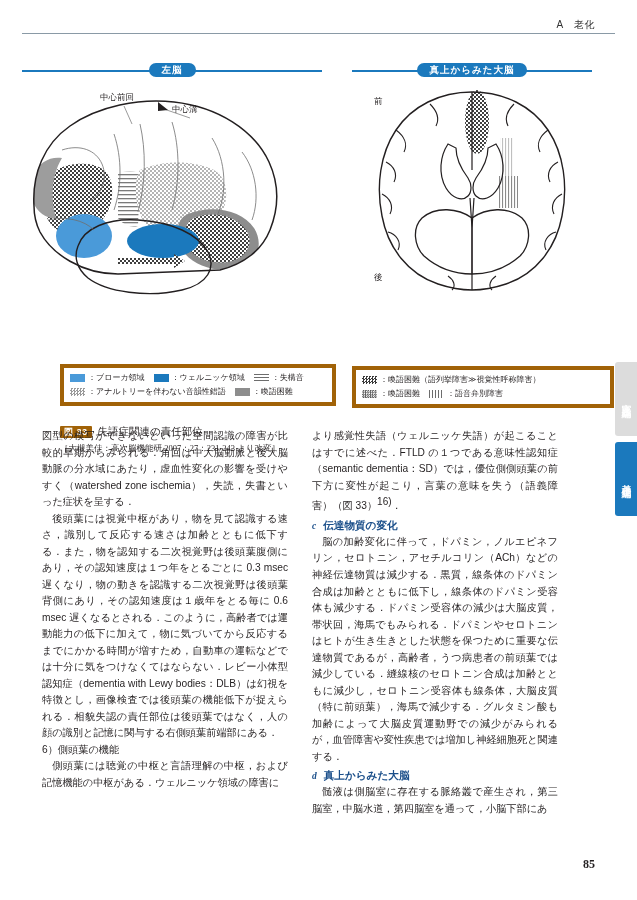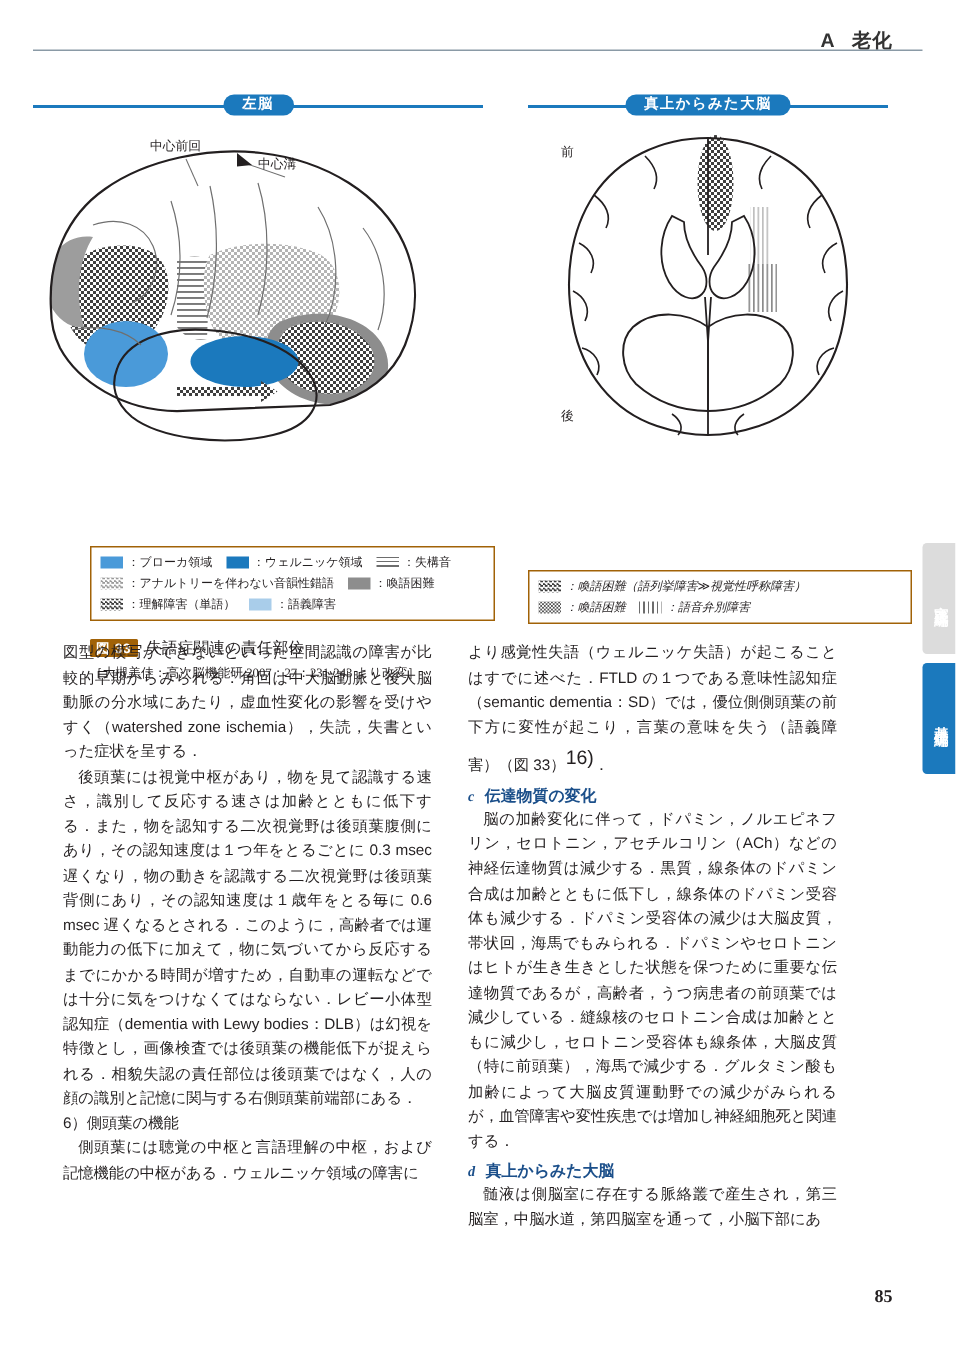--- a/index.html
+++ b/index.html
@@ -16,7 +16,7 @@
   
   .runhead{
     position:absolute;top:18px;right:42px;
-    font-size:13px;letter-spacing:.5px;color:#333;font-weight:bold;
+    font-size:10px;letter-spacing:.5px;color:#333;
   }
   .runhead .sec{margin-right:7px;}
   .rule{

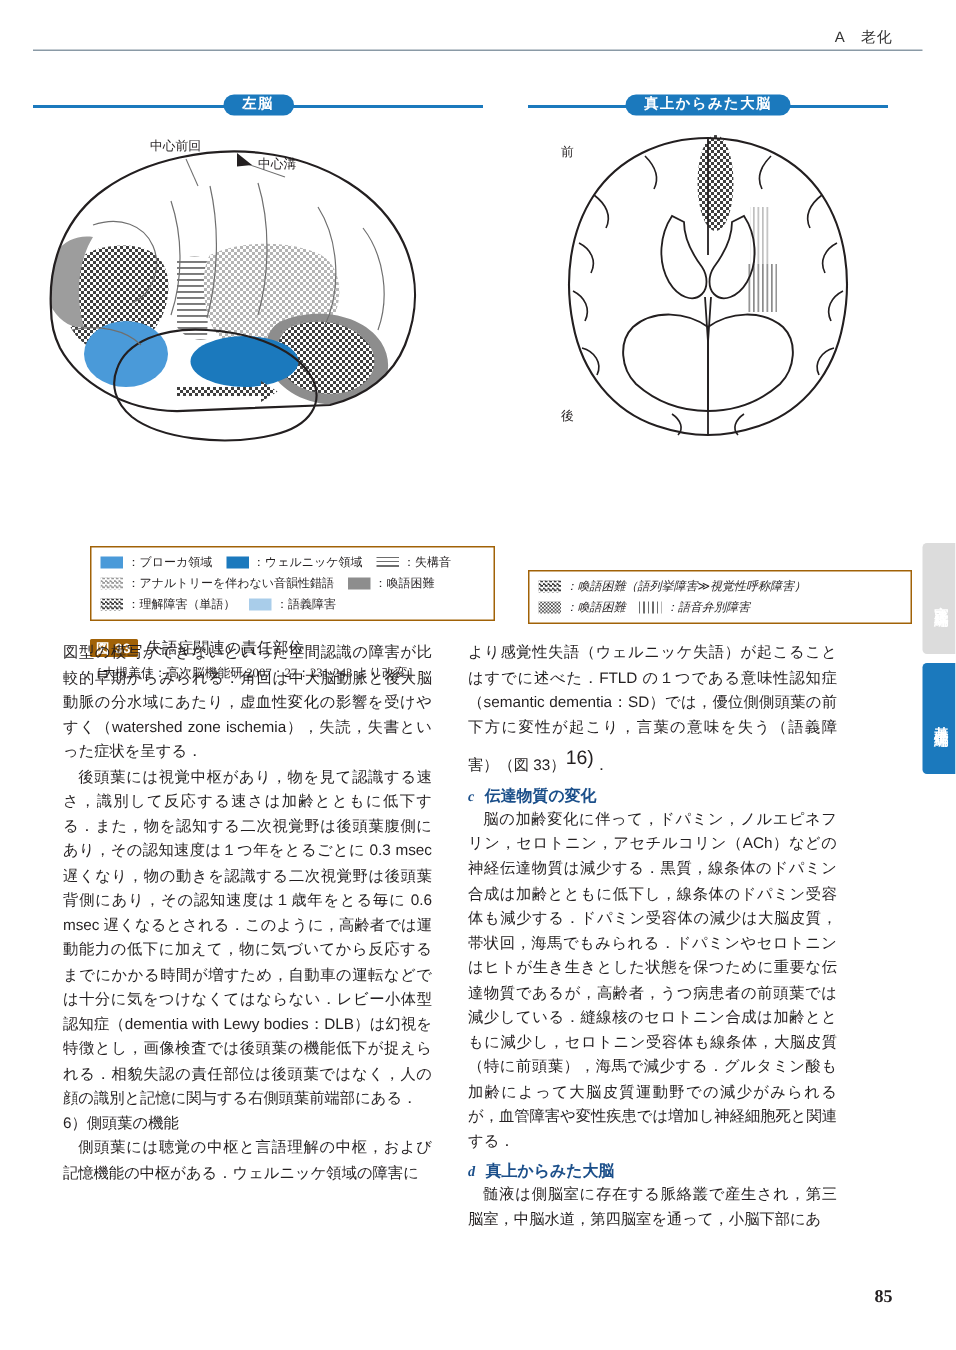--- a/index.html
+++ b/index.html
@@ -51,7 +51,7 @@
 
   
   .legend{
-    border:1px solid #a16207;padding:4px 6px 4px 6px;
+    border:4px solid #a16207;padding:4px 6px 4px 6px;
     font-size:8px;line-height:1.55;color:#231f20;
   }
   .legend-a{position:absolute;left:38px;top:302px;width:256px;}

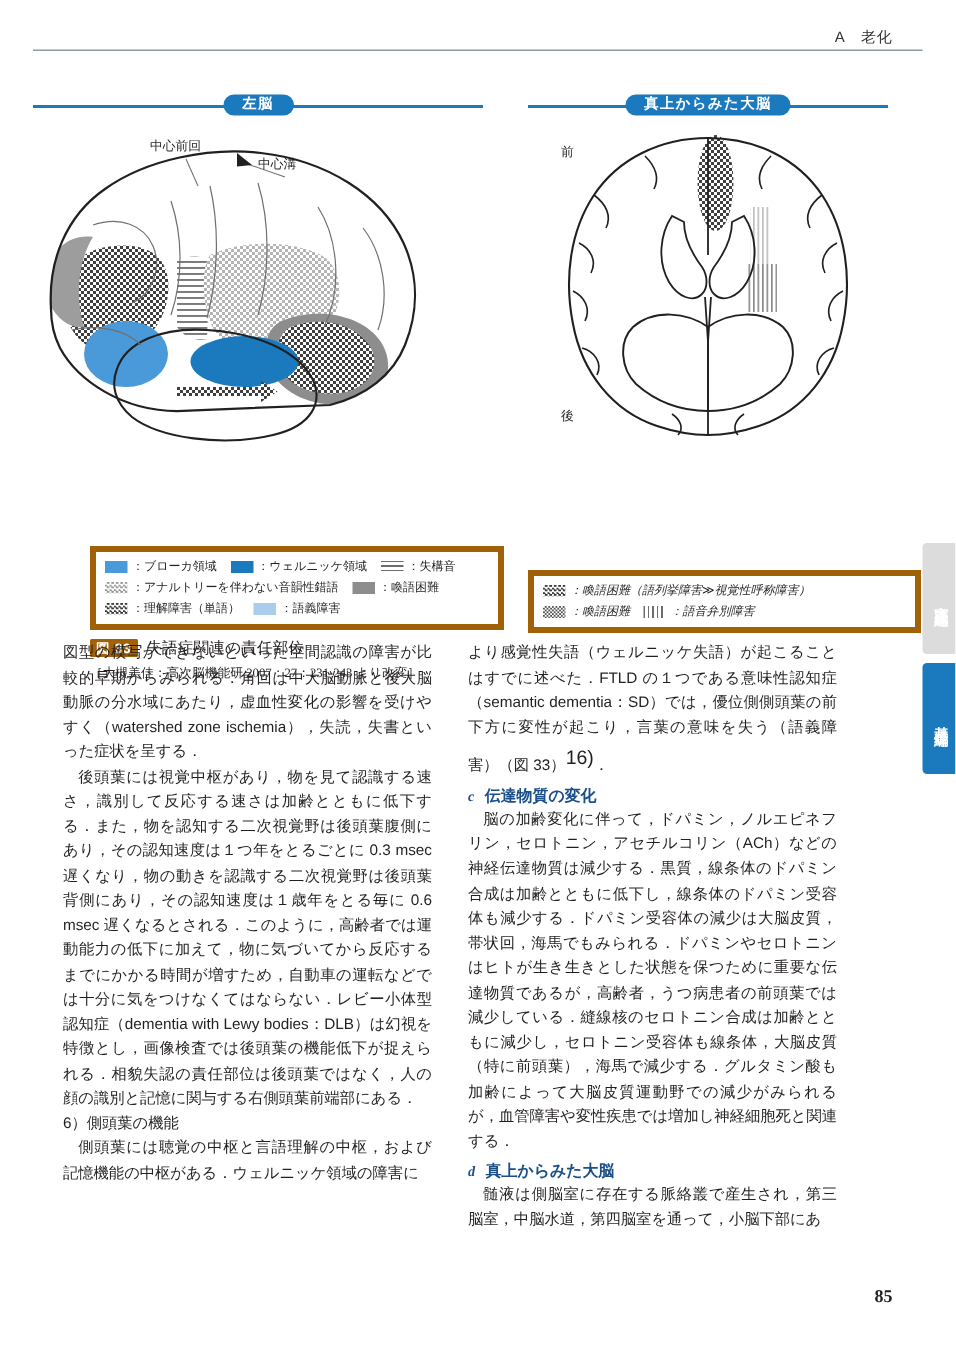--- a/index.html
+++ b/index.html
@@ -55,7 +55,7 @@
     font-size:8px;line-height:1.55;color:#231f20;
   }
   .legend-a{position:absolute;left:38px;top:302px;width:256px;}
-  .legend-b{position:absolute;left:330px;top:318px;width:242px;font-style:italic;}
+  .legend-b{position:absolute;left:330px;top:304px;width:242px;}
   .lrow{display:flex;align-items:center;flex-wrap:nowrap;white-space:nowrap;}
   .lrow + .lrow{margin-top:1.5px;}
   .sw{

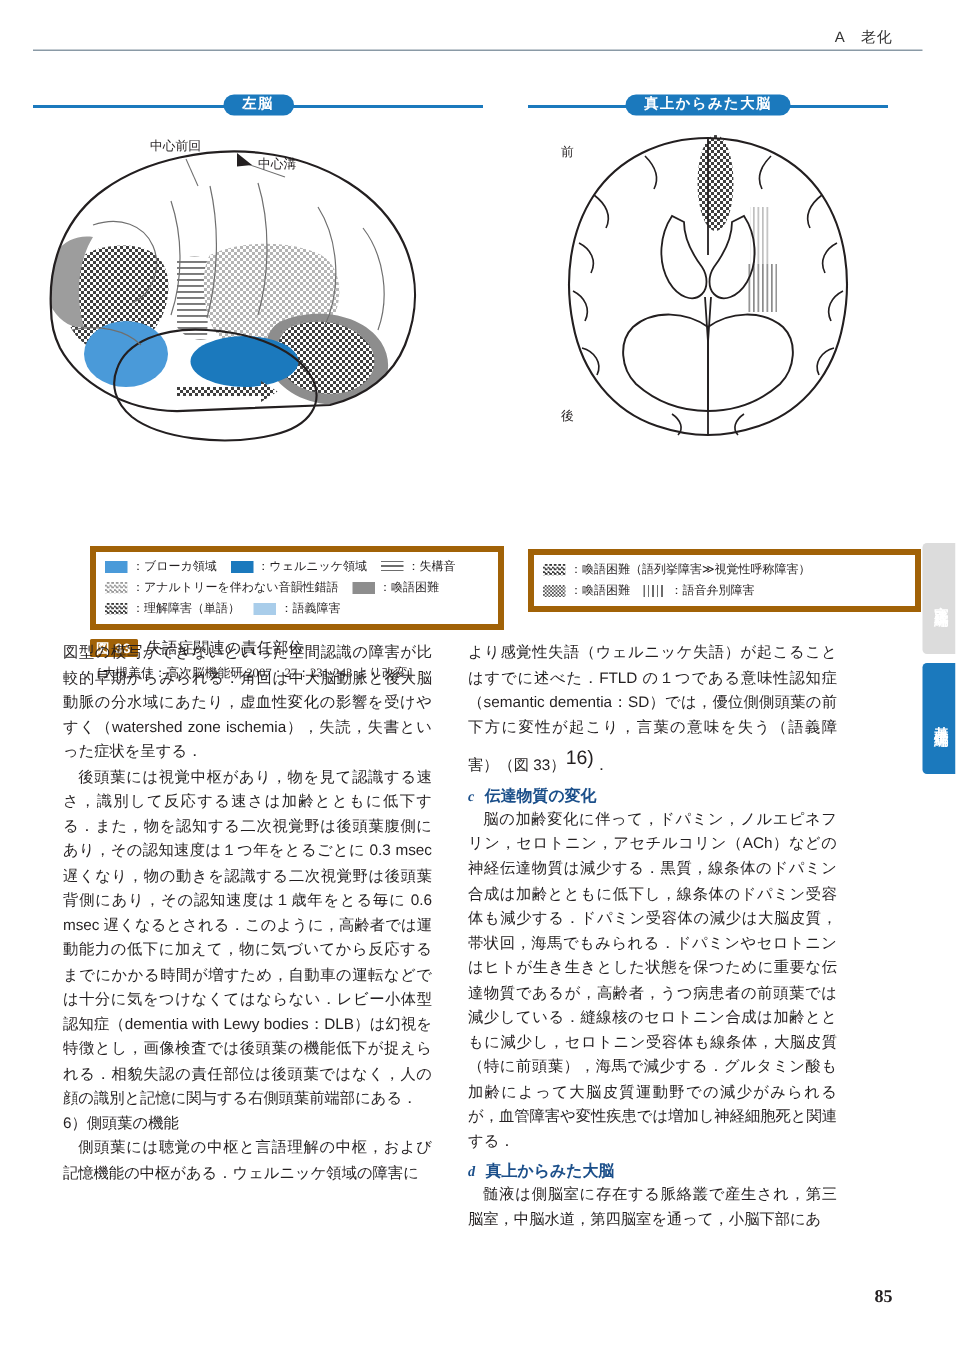--- a/index.html
+++ b/index.html
@@ -319,12 +319,6 @@
         <span class="sw sw-gray"></span>
         <span class="ltxt">：喚語困難</span>
       </div>
-      <div class="lrow">
-        <span class="sw sw-checkdark"></span>
-        <span class="ltxt">：理解障害（単語）</span>
-        <span class="sw sw-pale"></span>
-        <span class="ltxt">：語義障害</span>
-      </div>
     </div>
 
     <div class="legend legend-b">

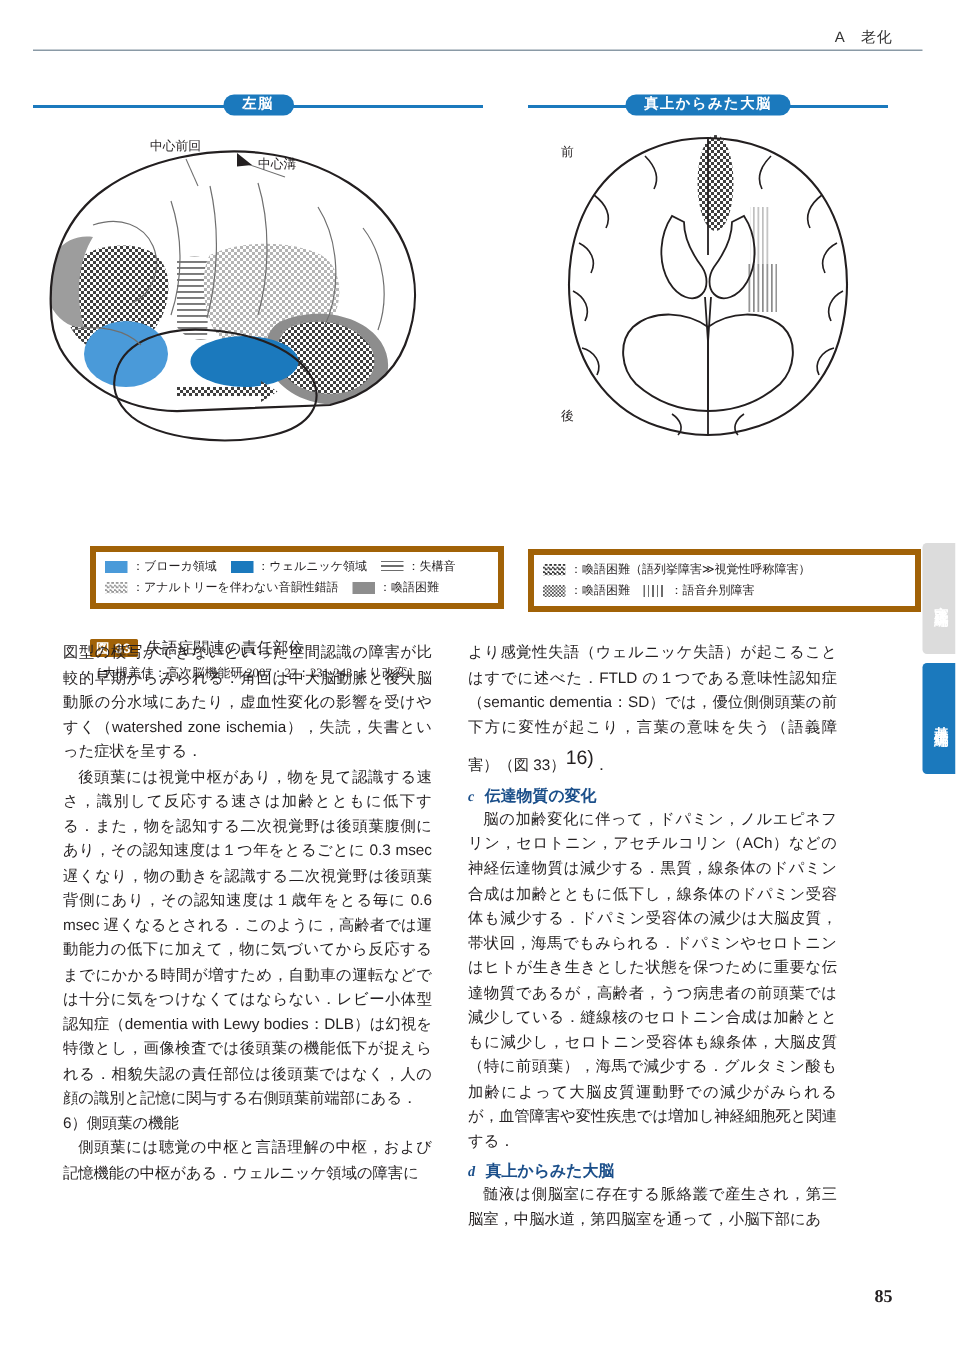--- a/index.html
+++ b/index.html
@@ -122,7 +122,7 @@
     font-family:"Liberation Serif","DejaVu Serif",serif;
     font-style:italic;font-weight:bold;margin-right:7px;font-size:9.5px;
   }
-  .ref{font-size:13px;vertical-align:super;}
+  .ref{font-size:10px;vertical-align:super;}
 
   
   .tab{

